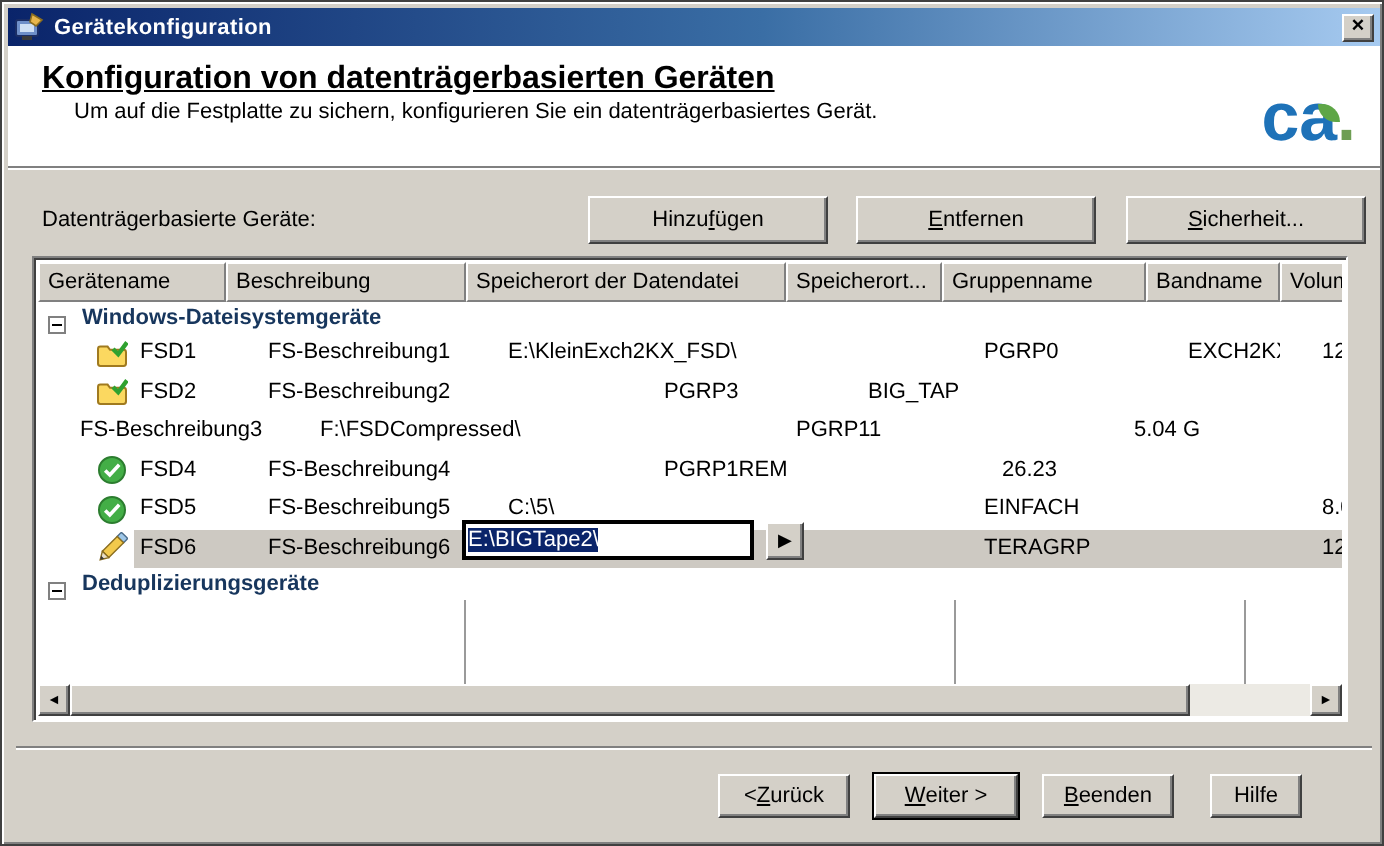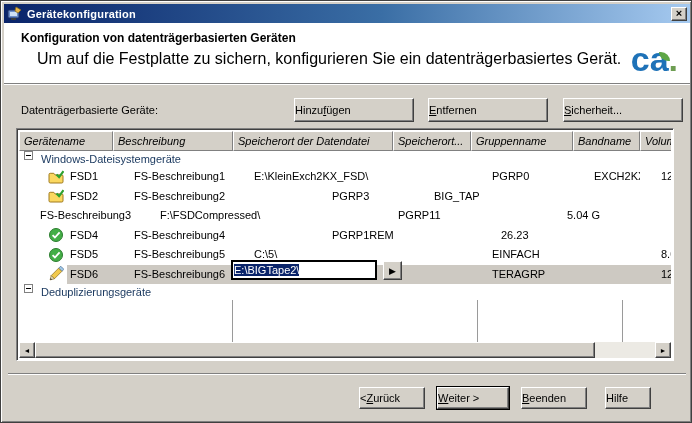--- a/index.html
+++ b/index.html
@@ -17,7 +17,7 @@
     font-size:11px;font-weight:bold;line-height:10px;color:#000;padding-bottom:2px;}
   
   .hdr{position:absolute;left:3px;top:22px;width:686px;height:60px;background:#fff;}
-  .hdr-title{position:absolute;left:17px;top:8px;font-weight:bold;font-size:12px;}
+  .hdr-title{position:absolute;left:17px;top:8px;font-weight:bold;font-size:16px;text-decoration:underline;}
   .hdr-sub{position:absolute;left:33px;top:27px;font-size:16px;}
   .hdr-rule-d{position:absolute;left:3px;top:82px;width:686px;height:1px;background:#808080;}
   .hdr-rule-l{position:absolute;left:3px;top:83px;width:686px;height:1px;background:#fff;}

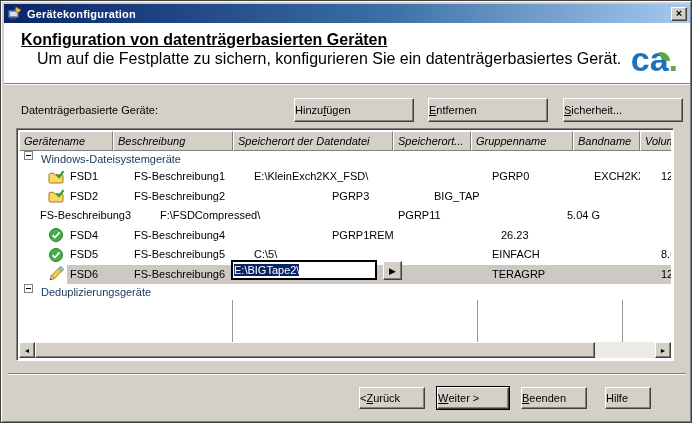--- a/index.html
+++ b/index.html
@@ -18,7 +18,7 @@
   
   .hdr{position:absolute;left:3px;top:22px;width:686px;height:60px;background:#fff;}
   .hdr-title{position:absolute;left:17px;top:8px;font-weight:bold;font-size:16px;text-decoration:underline;}
-  .hdr-sub{position:absolute;left:33px;top:27px;font-size:16px;}
+  .hdr-sub{position:absolute;left:33px;top:27px;font-size:11px;}
   .hdr-rule-d{position:absolute;left:3px;top:82px;width:686px;height:1px;background:#808080;}
   .hdr-rule-l{position:absolute;left:3px;top:83px;width:686px;height:1px;background:#fff;}
   .ca-logo{position:absolute;right:12px;top:8px;font-weight:bold;font-size:34px;color:#1E72B8;line-height:56px;}

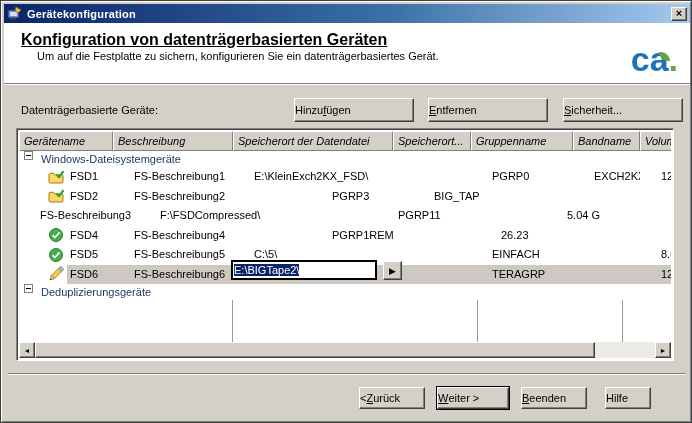--- a/index.html
+++ b/index.html
@@ -29,7 +29,7 @@
   
   .tools-label{position:absolute;left:20px;top:103px;}
   .btn{position:absolute;height:24px;background:#D4D0C8;border:1px solid;border-color:#fff #404040 #404040 #fff;
-    box-shadow:inset -1px -1px 0 #808080;display:flex;align-items:center;justify-content:flex-start;cursor:default;}
+    box-shadow:inset -1px -1px 0 #808080;display:flex;align-items:center;justify-content:center;cursor:default;}
   .btn .mn{text-decoration:underline;}
   .btn.default{box-shadow:inset -1px -1px 0 #808080,0 0 0 1px #000;}
   

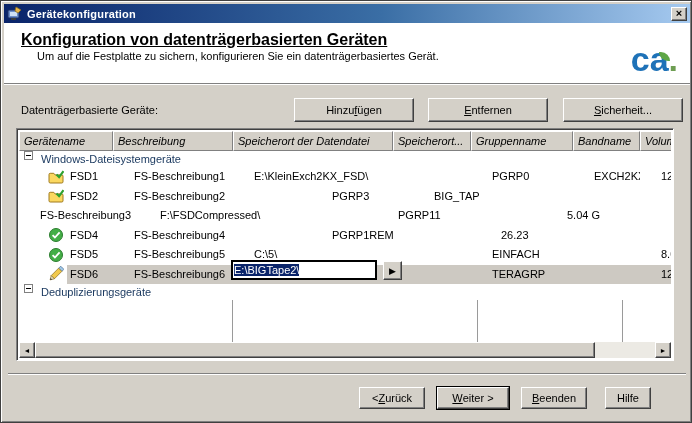--- a/index.html
+++ b/index.html
@@ -38,7 +38,7 @@
   .lv-inner{position:absolute;left:2px;top:2px;right:2px;bottom:2px;overflow:hidden;}
   .thead{display:flex;height:20px;background:#D4D0C8;width:710px;}
   .th{height:20px;line-height:19px;padding:0 4px;background:#D4D0C8;border:1px solid;
-    border-color:#fff #808080 #808080 #fff;overflow:hidden;white-space:nowrap;flex:none;font-style:italic;}
+    border-color:#fff #808080 #808080 #fff;overflow:hidden;white-space:nowrap;flex:none;}
   .c1{width:94px}.c2{width:120px}.c3{width:160px}.c4{width:78px}.c5{width:102px}.c6{width:67px}.c7{width:89px}
   .grouprow{height:16px;line-height:16px;display:flex;align-items:flex-start;font-weight:normal;color:#17365D;white-space:nowrap;}
   .expander{width:9px;height:9px;background:#fff;border:1px solid #808080;margin:0 8px 0 5px;position:relative;flex:none;}

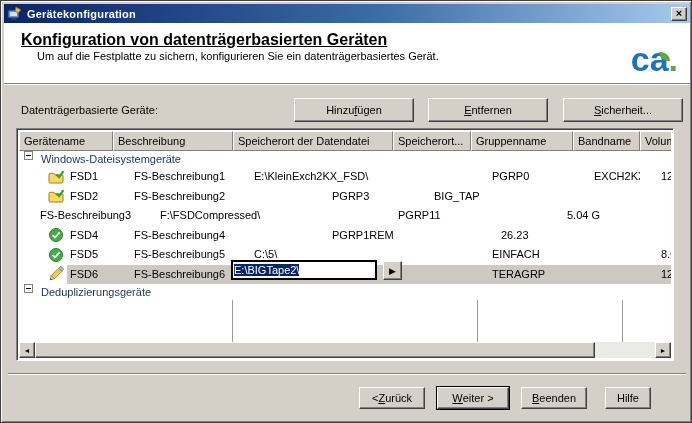--- a/index.html
+++ b/index.html
@@ -40,7 +40,7 @@
   .th{height:20px;line-height:19px;padding:0 4px;background:#D4D0C8;border:1px solid;
     border-color:#fff #808080 #808080 #fff;overflow:hidden;white-space:nowrap;flex:none;}
   .c1{width:94px}.c2{width:120px}.c3{width:160px}.c4{width:78px}.c5{width:102px}.c6{width:67px}.c7{width:89px}
-  .grouprow{height:16px;line-height:16px;display:flex;align-items:flex-start;font-weight:normal;color:#17365D;white-space:nowrap;}
+  .grouprow{height:16px;line-height:16px;display:flex;align-items:flex-end;font-weight:bold;color:#17365D;white-space:nowrap;}
   .expander{width:9px;height:9px;background:#fff;border:1px solid #808080;margin:0 8px 0 5px;position:relative;flex:none;}
   .expander::after{content:"";position:absolute;left:1px;top:3px;width:5px;height:1px;background:#000;}
   .row{display:flex;height:19.5px;line-height:19.5px;position:relative;width:710px;white-space:nowrap;}

